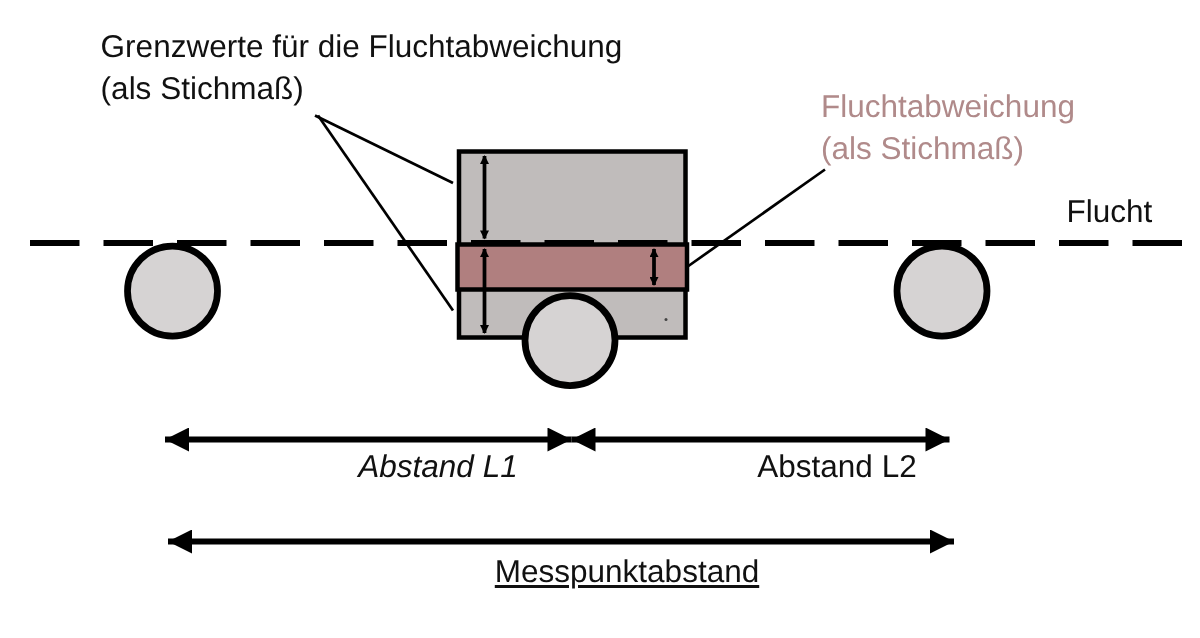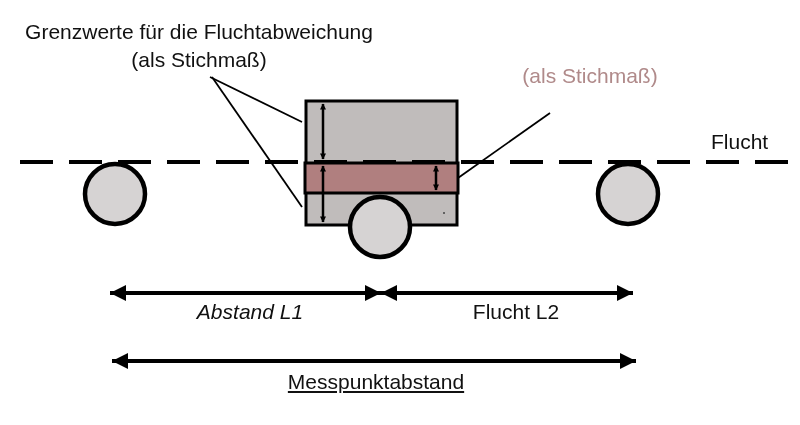--- a/index.html
+++ b/index.html
@@ -8,7 +8,7 @@
   svg { position:absolute; left:0; top:0; }
   .lbl { position:absolute; font-family:"Liberation Sans", sans-serif;
          font-size:21px; color:#111; white-space:nowrap; line-height:24px; }
-  .center { text-align:center; transform:translateX(-50%); }
+  .center { transform:translateX(-50%);margin-left:42px; }
   .pink { color:#b08a8a; }
 </style>
 </head>

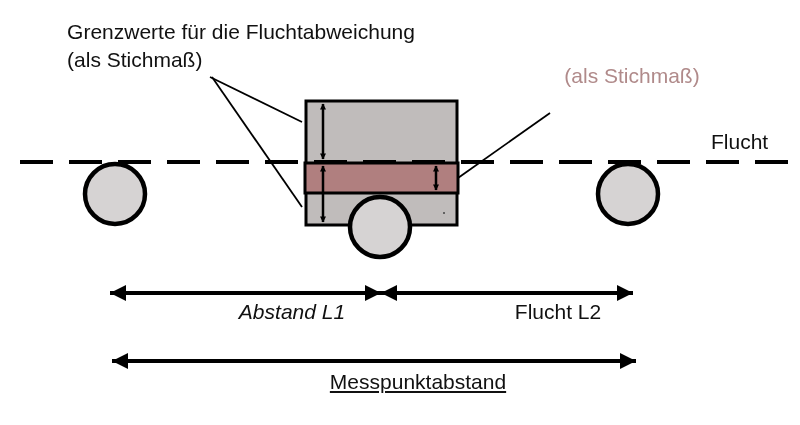--- a/index.html
+++ b/index.html
@@ -55,6 +55,7 @@
 </div>
 
 <div class="lbl center pink" style="left:590px; top:60px;">
+  <div>Fluchtabweichung</div>
   <div style="margin-top:4px;">(als Stichmaß)</div>
 </div>
 

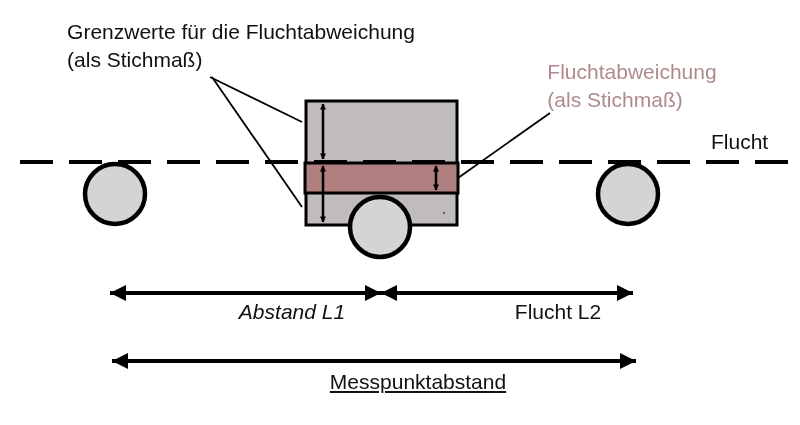--- a/index.html
+++ b/index.html
@@ -62,7 +62,7 @@
 <div class="lbl" style="left:711px; top:130px;">Flucht</div>
 
 <div class="lbl center" style="left:250px; top:300px;font-style:italic;">Abstand L1</div>
-<div class="lbl center" style="left:516px; top:300px;">Flucht L2</div>
+<div class="lbl center" style="left:516px; top:300px;">Abstand L2</div>
 <div class="lbl center" style="left:376px; top:370px;text-decoration:underline;">Messpunktabstand</div>
 
 </body></html>

